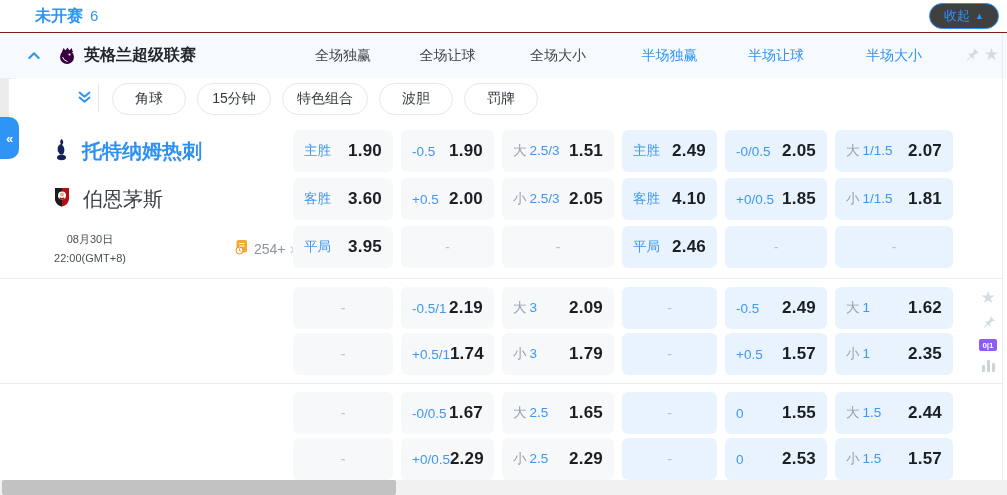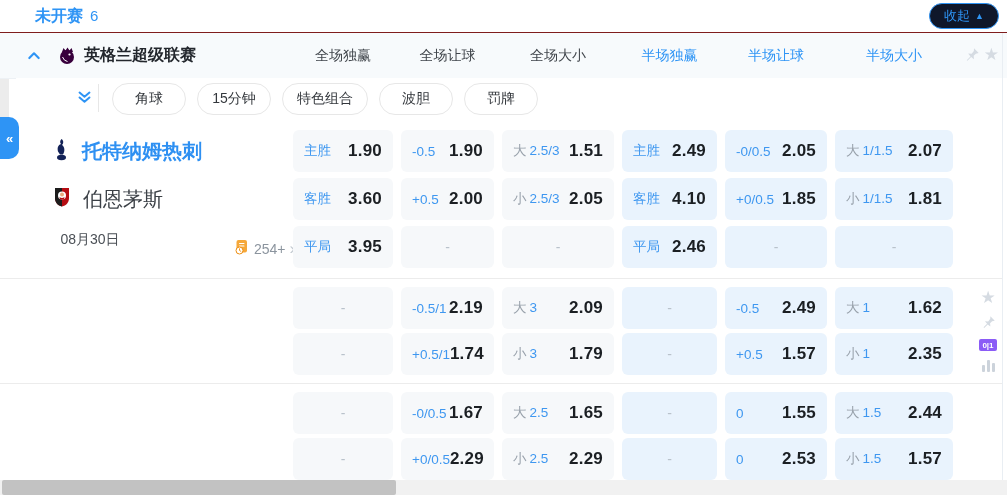--- a/index.html
+++ b/index.html
@@ -17,7 +17,7 @@
   .status{position:absolute;left:35px;top:6px;font-size:16px;color:#2e94f5;cursor:pointer;}
   .status b{font-weight:bold;}
   .status .count{font-weight:normal;font-size:15px;margin-left:7px;}
-  .collapse-btn{position:absolute;right:8px;top:3px;height:26px;padding:0 14px;background:#0f172a;
+  .collapse-btn{position:absolute;right:8px;top:3px;height:26px;padding:0 14px;background:#404040;
         border:1px solid #2e94f5;border-radius:14px;color:#2e94f5;font-size:13px;
         display:flex;align-items:center;gap:5px;cursor:pointer;font-family:inherit;}
   .collapse-btn .tri{font-size:9px;line-height:1;}

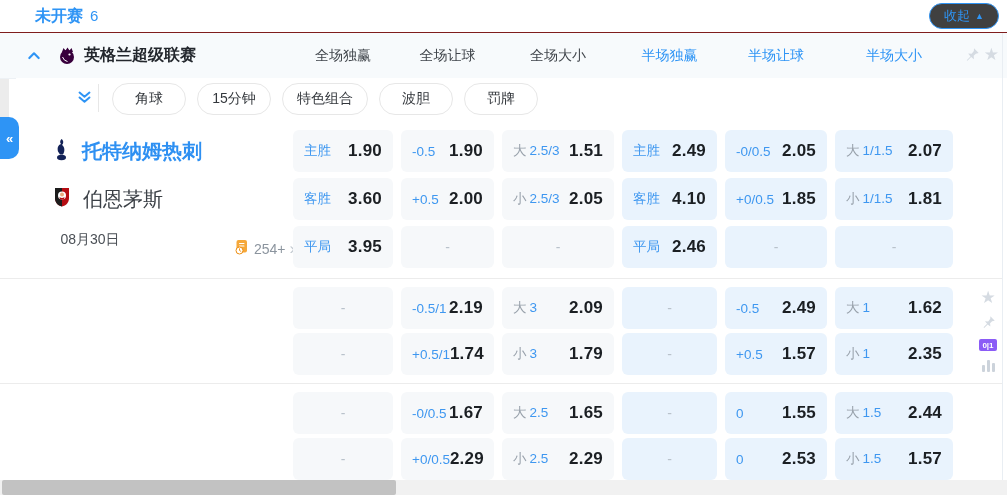--- a/index.html
+++ b/index.html
@@ -52,7 +52,7 @@
   .team-name.home{color:#2e90f2;font-weight:bold;}
   .team-name.away{color:#3c4147;}
   .datetime{position:absolute;left:14px;top:230px;width:152px;text-align:center;
-        font-size:14px;color:#4a4f55;line-height:19px;}
+        font-size:11px;color:#4a4f55;line-height:19px;}
   .markets{position:absolute;left:234px;top:239px;display:flex;align-items:center;gap:4px;cursor:pointer;}
   .markets .mcount{font-size:14px;color:#8b949e;}
   .markets .mchev{font-size:17px;color:#c3cad1;line-height:1;margin-top:-2px;}

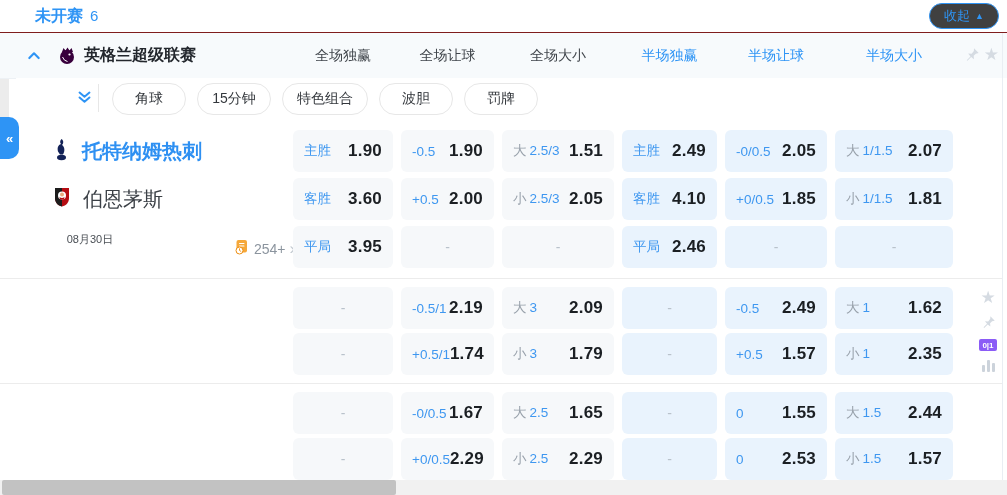--- a/index.html
+++ b/index.html
@@ -182,6 +182,7 @@
   </div>
   <div class="datetime">
     <div>08月30日</div>
+    <div>22:00(GMT+8)</div>
   </div>
   <div class="markets">
     <span>

